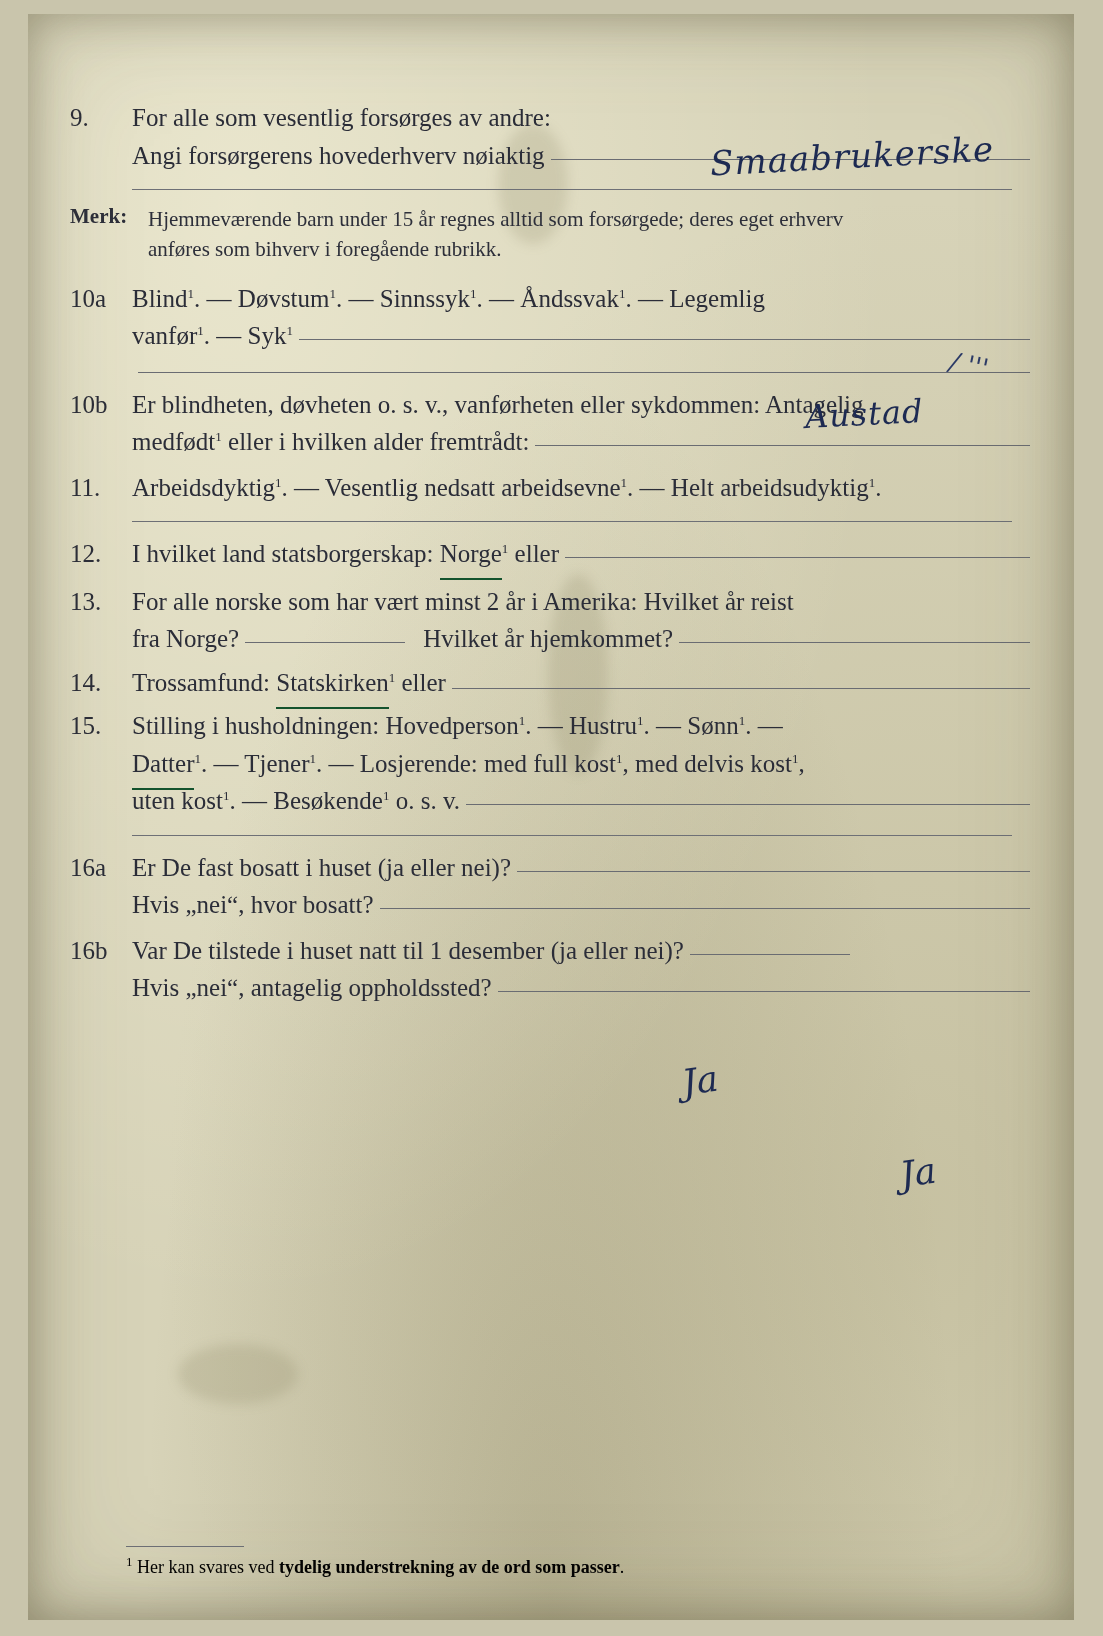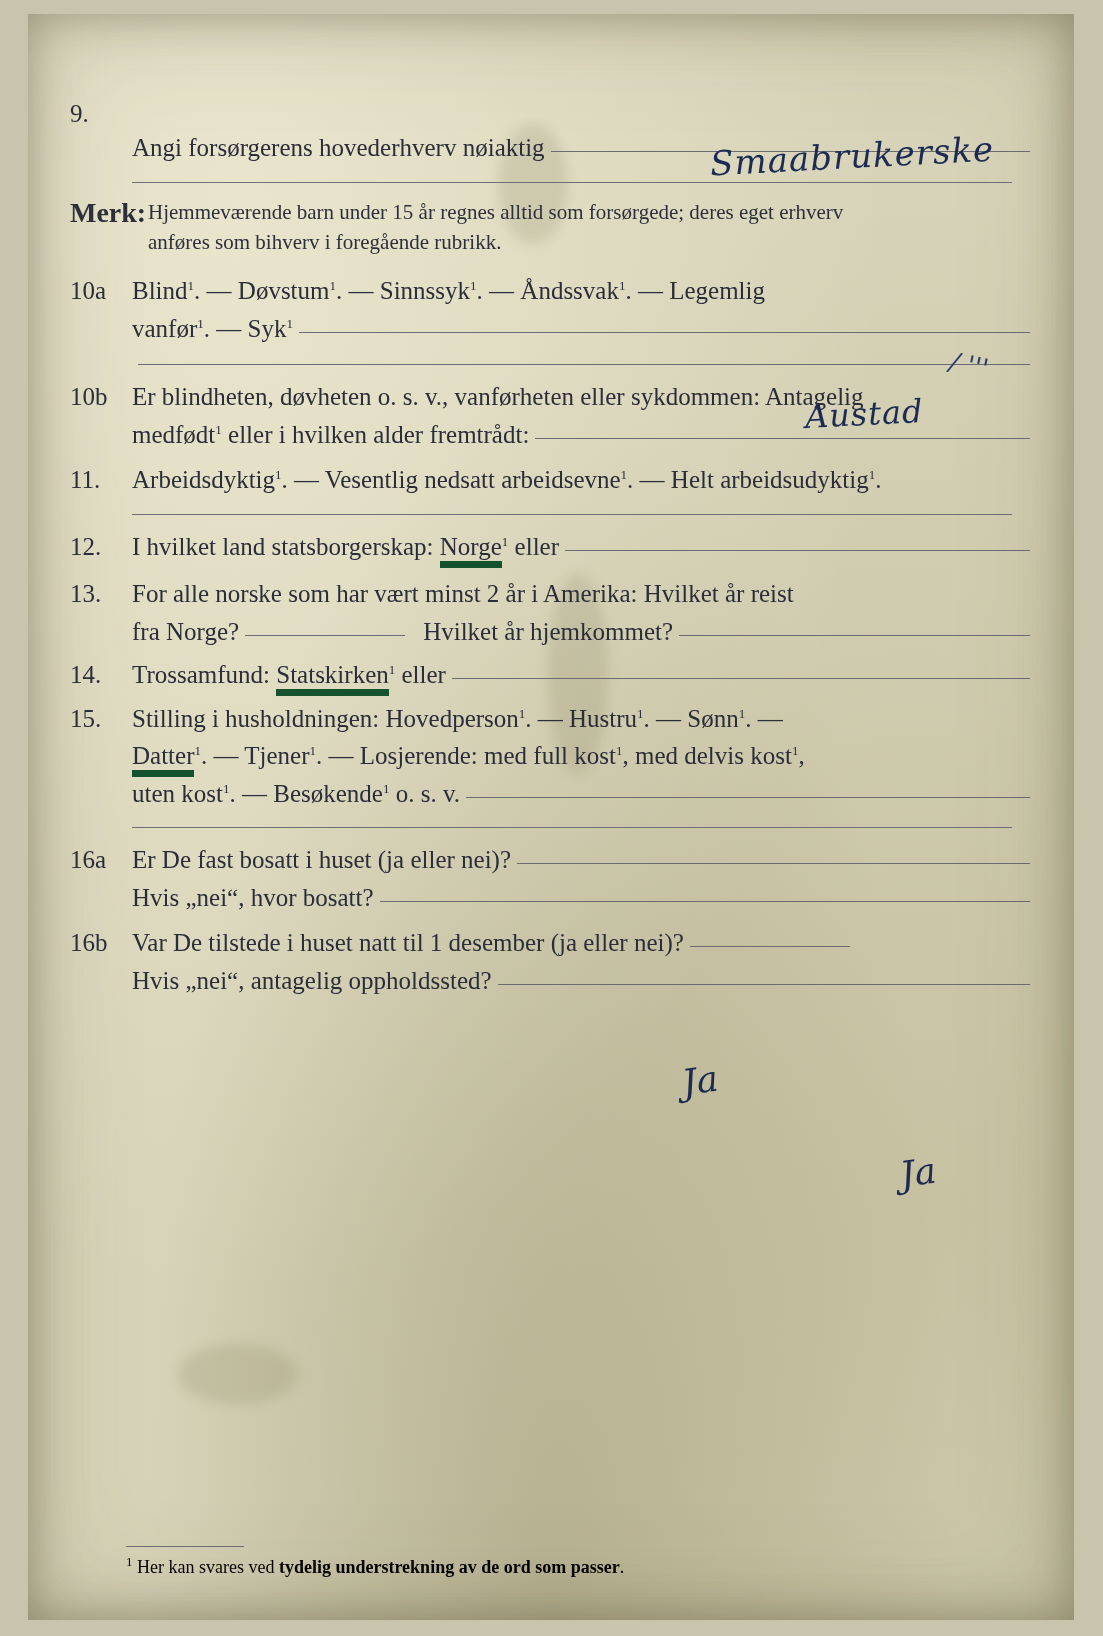--- a/index.html
+++ b/index.html
@@ -182,6 +182,7 @@
 
       <div class="row">
         <div class="num">9.</div>
+        <div class="txt">For alle som vesentlig forsørges av andre:</div>
       </div>
       <div class="row">
         <div class="num"></div>

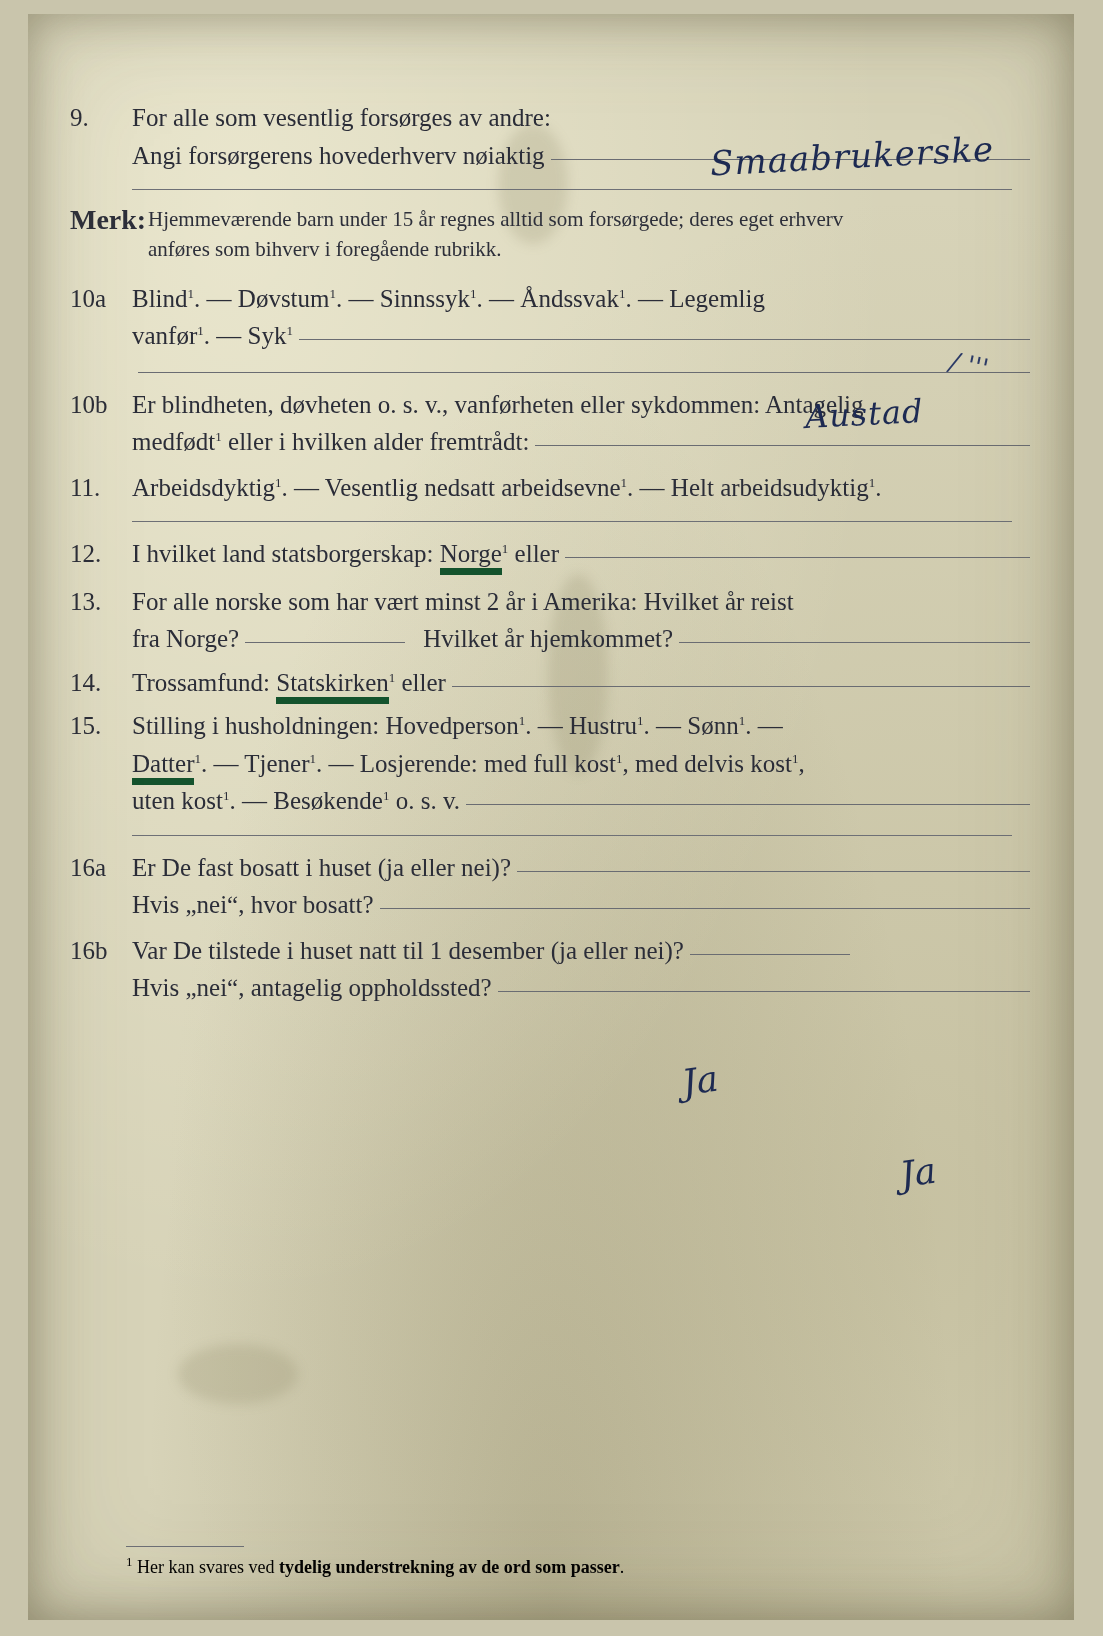--- a/index.html
+++ b/index.html
@@ -87,7 +87,7 @@
     width: 78px;
     flex: 0 0 78px;
     font-weight: bold;
-    font-size: 28px;
+    font-size: 21px;
   }
   .note .body {
     font-size: 21px;

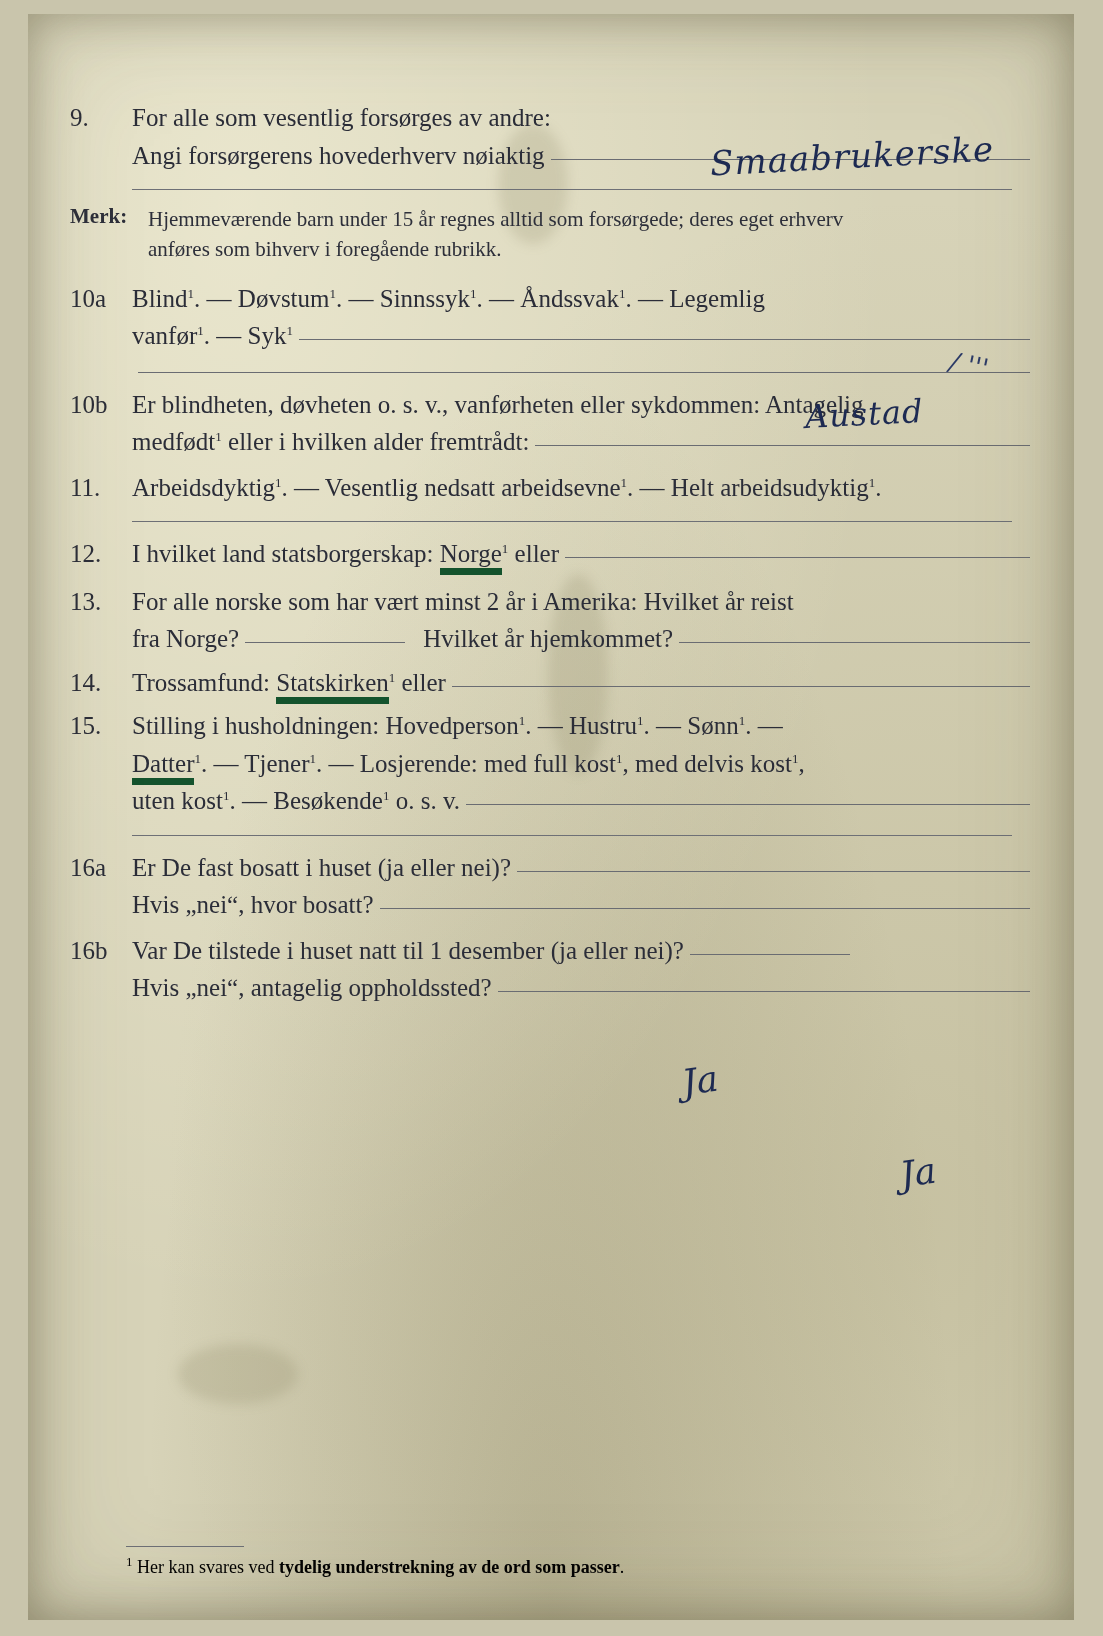--- a/index.html
+++ b/index.html
@@ -94,8 +94,8 @@
     line-height: 1.45;
   }
   .underline-word {
-    border-bottom: 7px solid #14532d;
-    padding-bottom: 1px;
+    border-bottom: 2px solid #14532d;
+    padding-bottom: 11px;
   }
   
   .hand {

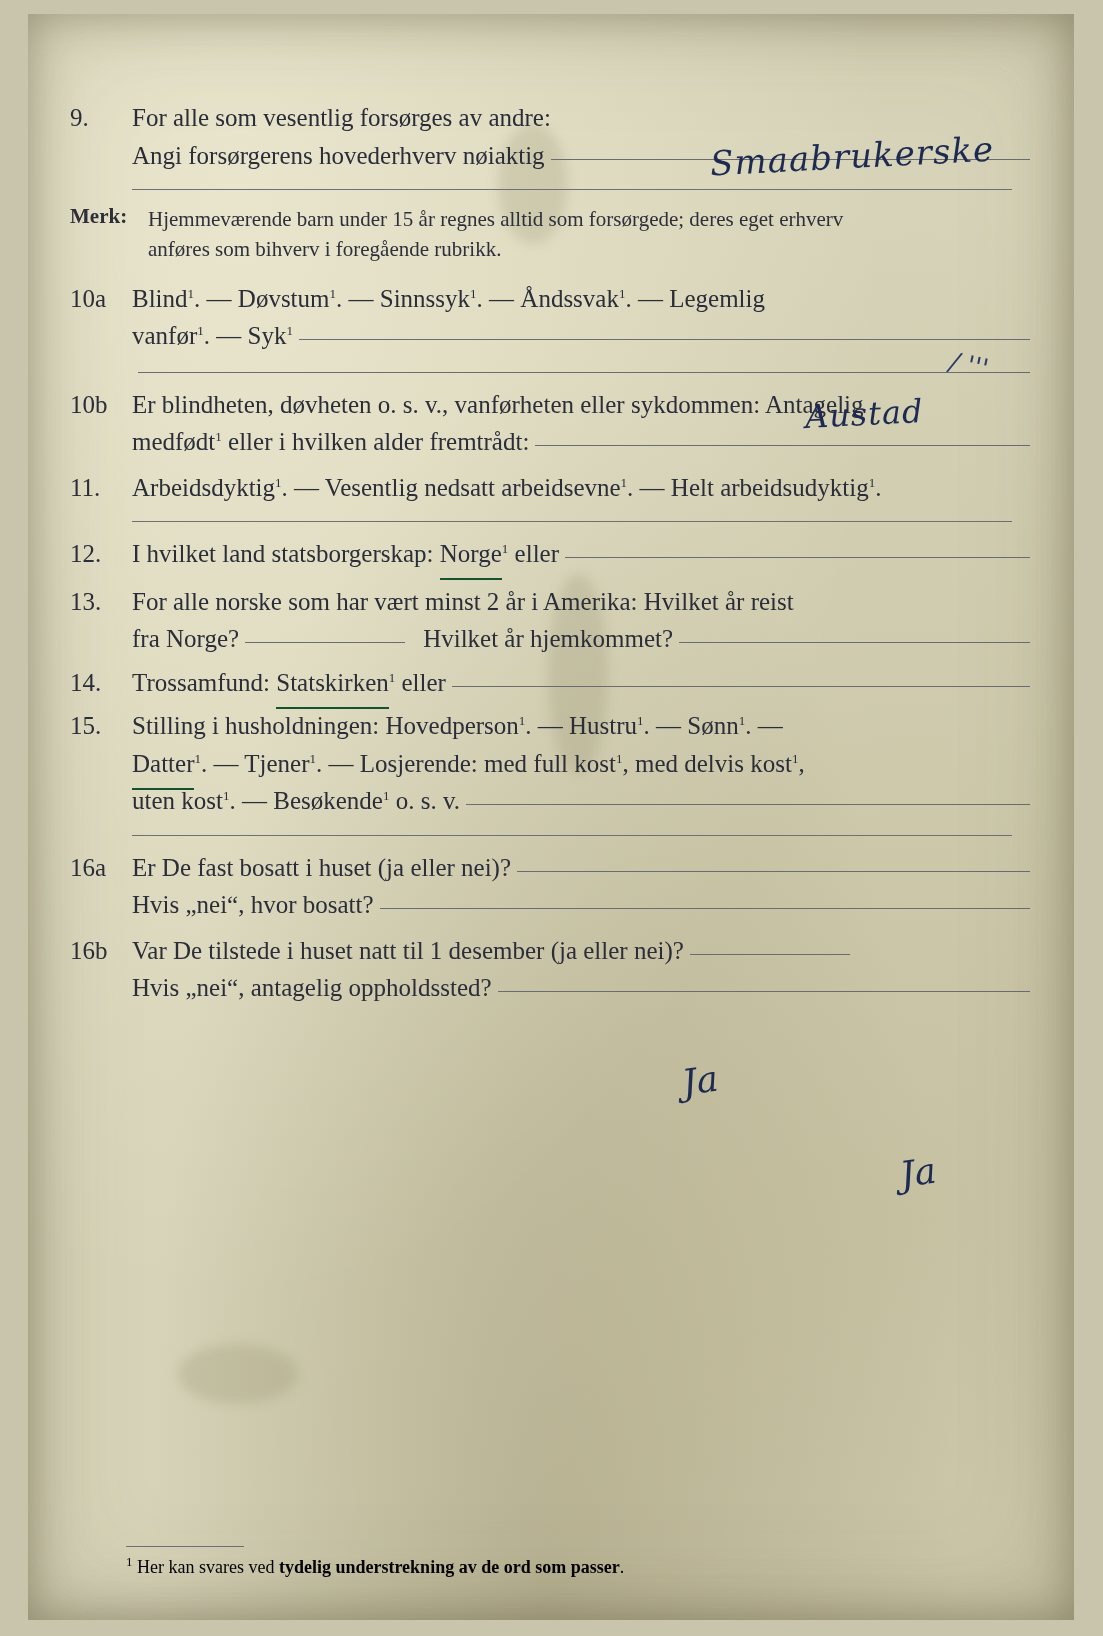--- a/index.html
+++ b/index.html
@@ -260,7 +260,7 @@
         <div class="fill"></div>
       </div>
 
-      <div class="row" style="margin-top:8px;">
+      <div class="row" style="margin-top:8px;align-items:center;">
         <div class="num">14.</div>
         <div class="txt">
           <span>Trossamfund:</span>

